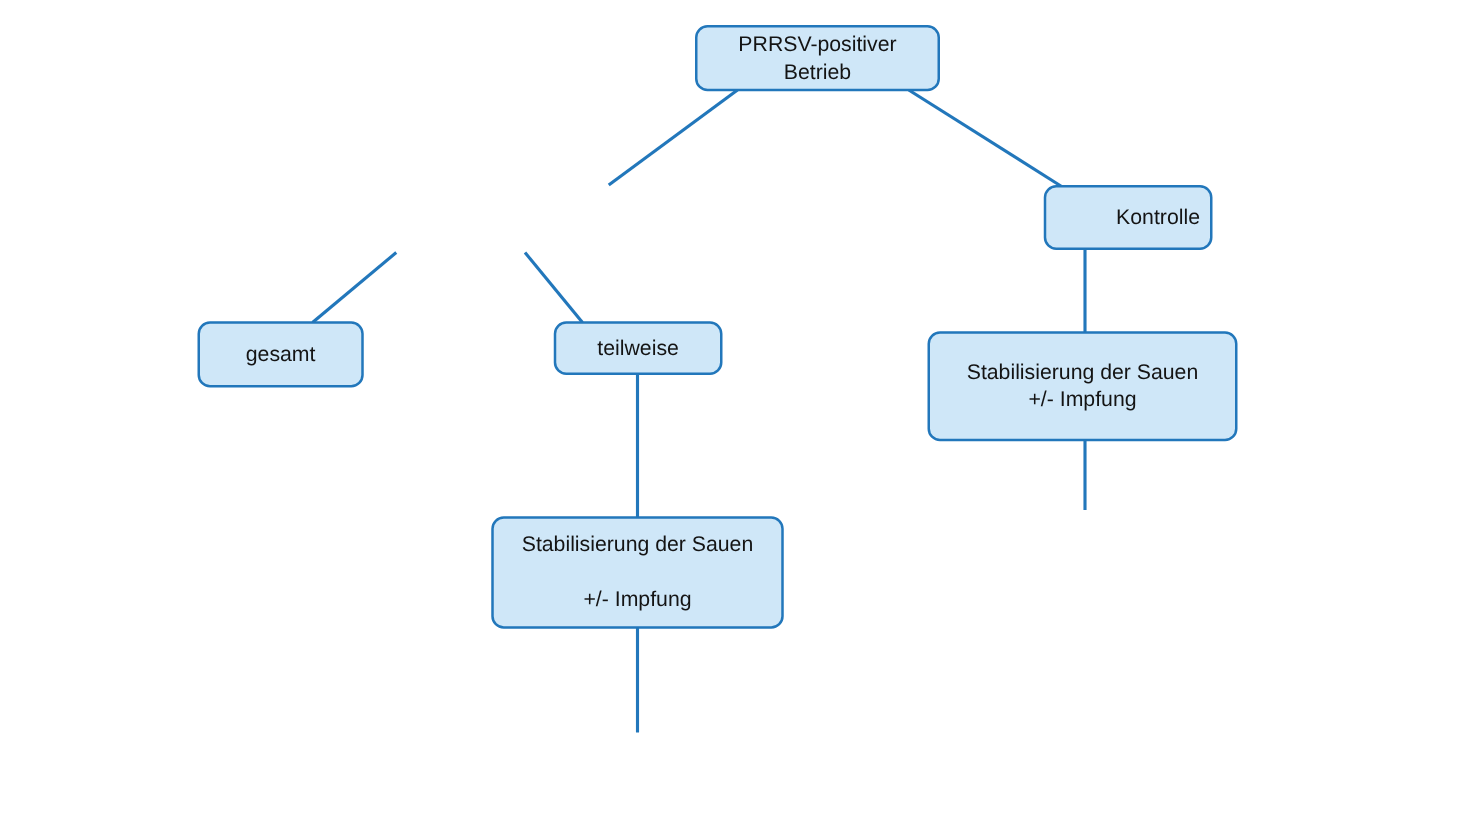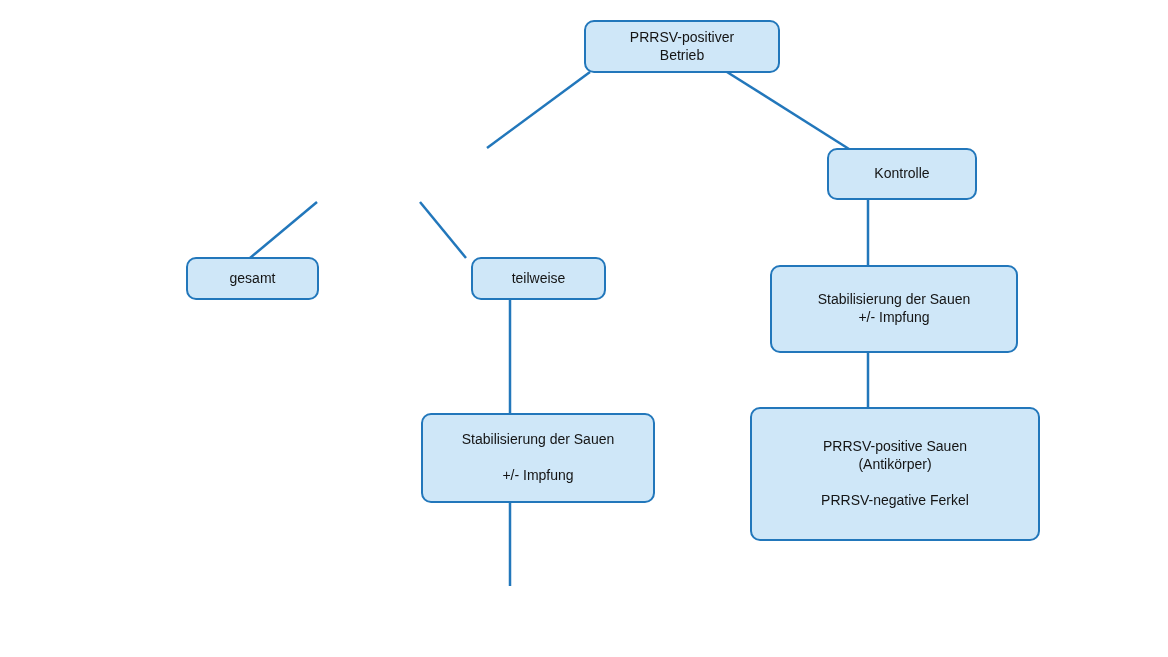--- a/index.html
+++ b/index.html
@@ -38,9 +38,8 @@
     justify-content: center;
     text-align: center;
     color: #141414;
-    font-size: 14px;
+    font-size: 17px;
     line-height: 1.28;
-    margin-left: 28px;
   }
   .node .label {
     white-space: pre-line;

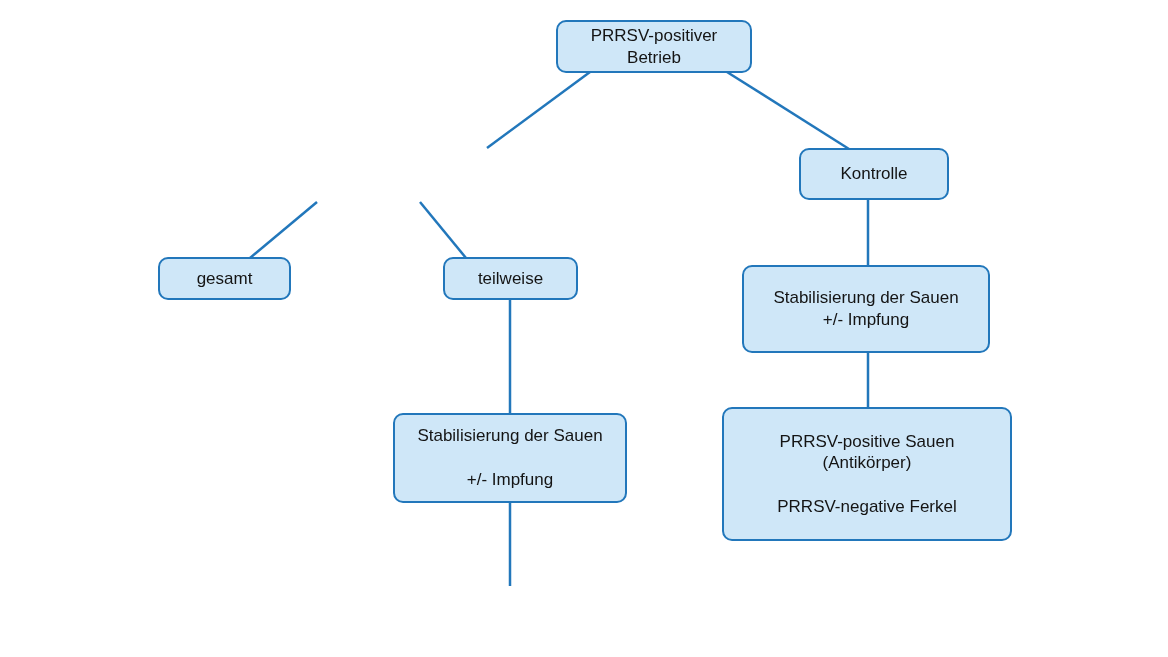--- a/index.html
+++ b/index.html
@@ -48,7 +48,7 @@
   
   #node-root        { left: 556px; top: 20px;  width: 196px; height: 53px; }
   #node-elim        { left: 275px; top: 147px; width: 235px; height: 56px; }
-  #node-kontrolle   { left: 799px; top: 148px; width: 150px; height: 52px; }
+  #node-kontrolle   { left: 835px; top: 148px; width: 135px; height: 52px; justify-content: flex-end; }
   #node-gesamt      { left: 158px; top: 257px; width: 133px; height: 43px; }
   #node-teilweise   { left: 443px; top: 257px; width: 135px; height: 43px; }
   #node-stab-right  { left: 742px; top: 265px; width: 248px; height: 88px; }

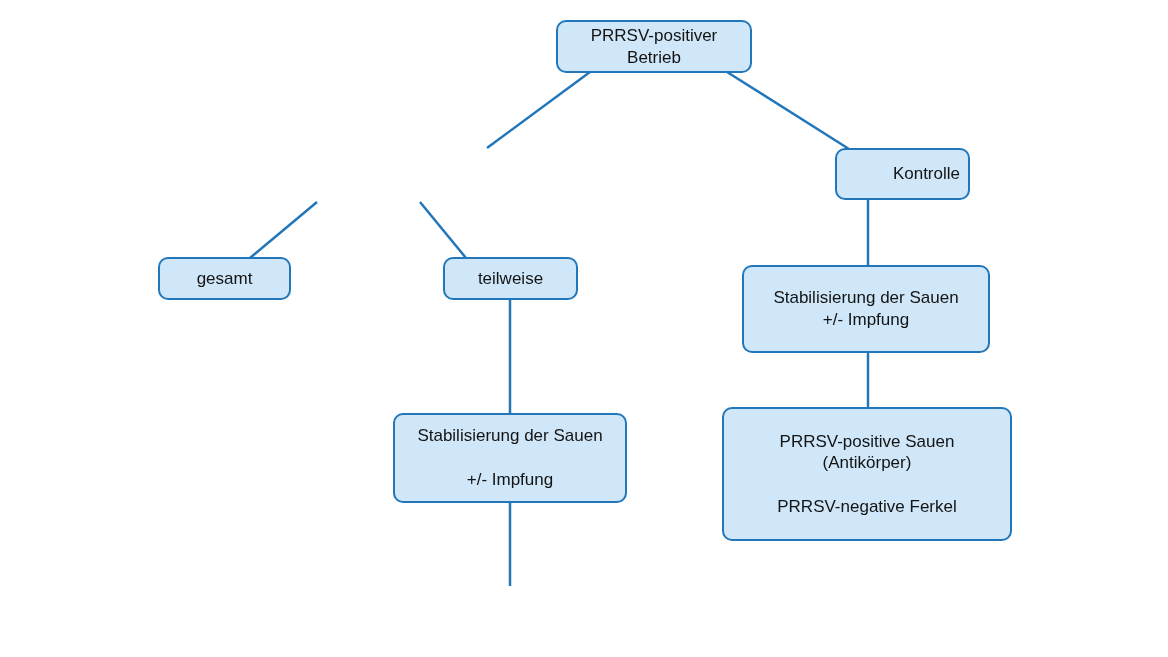--- a/index.html
+++ b/index.html
@@ -49,7 +49,7 @@
   #node-root        { left: 556px; top: 20px;  width: 196px; height: 53px; }
   #node-elim        { left: 275px; top: 147px; width: 235px; height: 56px; }
   #node-kontrolle   { left: 835px; top: 148px; width: 135px; height: 52px; justify-content: flex-end; }
-  #node-gesamt      { left: 158px; top: 257px; width: 133px; height: 43px; }
+  #node-gesamt      { left: 158px; top: 257px; width: 133px; height: 53px; }
   #node-teilweise   { left: 443px; top: 257px; width: 135px; height: 43px; }
   #node-stab-right  { left: 742px; top: 265px; width: 248px; height: 88px; }
   #node-stab-left   { left: 393px; top: 413px; width: 234px; height: 90px; }

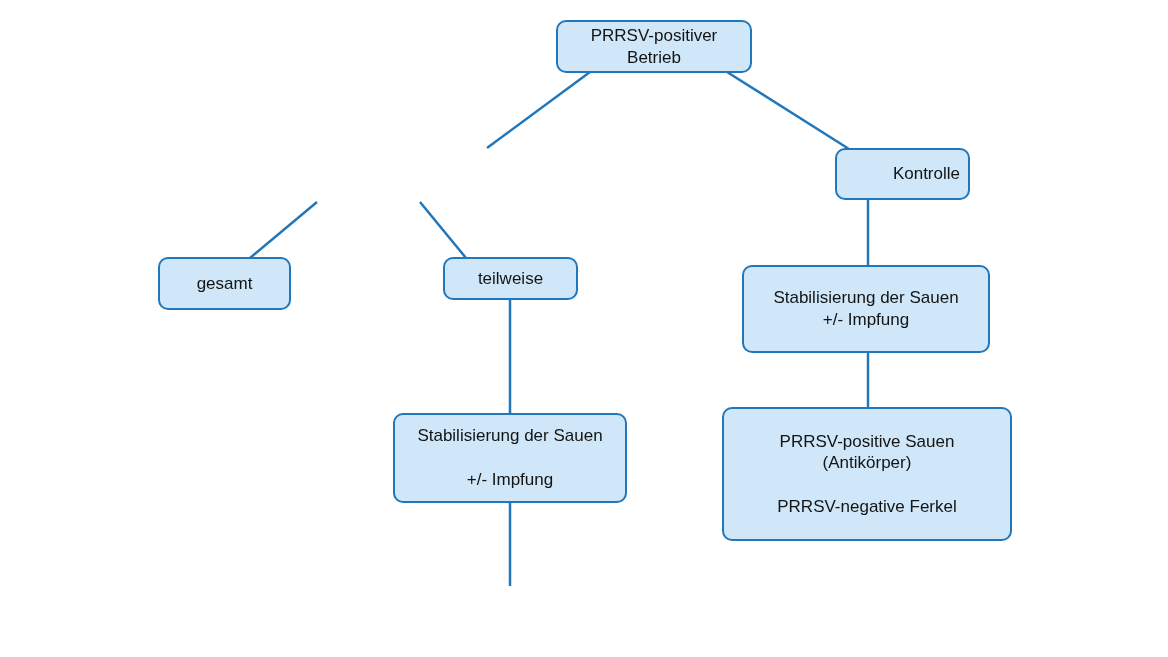--- a/index.html
+++ b/index.html
@@ -103,12 +103,6 @@
 +/- Impfung</span>
   </div>
 
-  <div class="node" id="node-result-right">
-    <span class="label">PRRSV-positive Sauen
-(Antikörper)
-
-PRRSV-negative Ferkel</span>
-  </div>
 
 
 </div>

